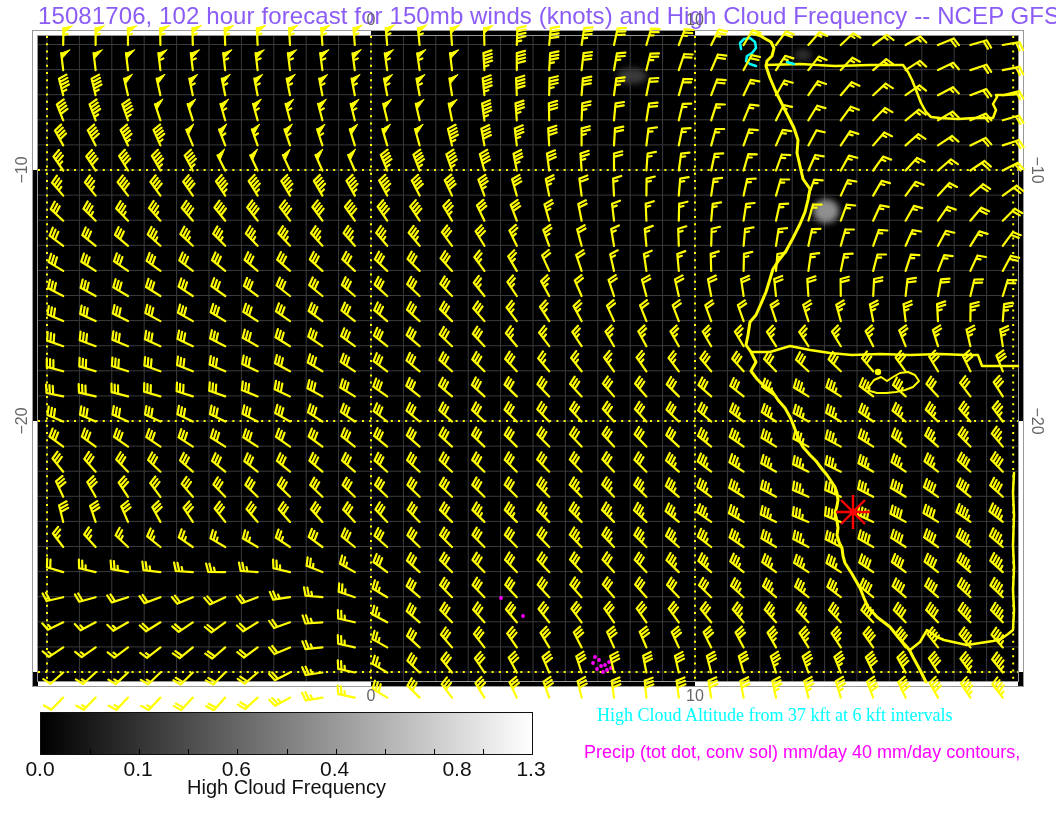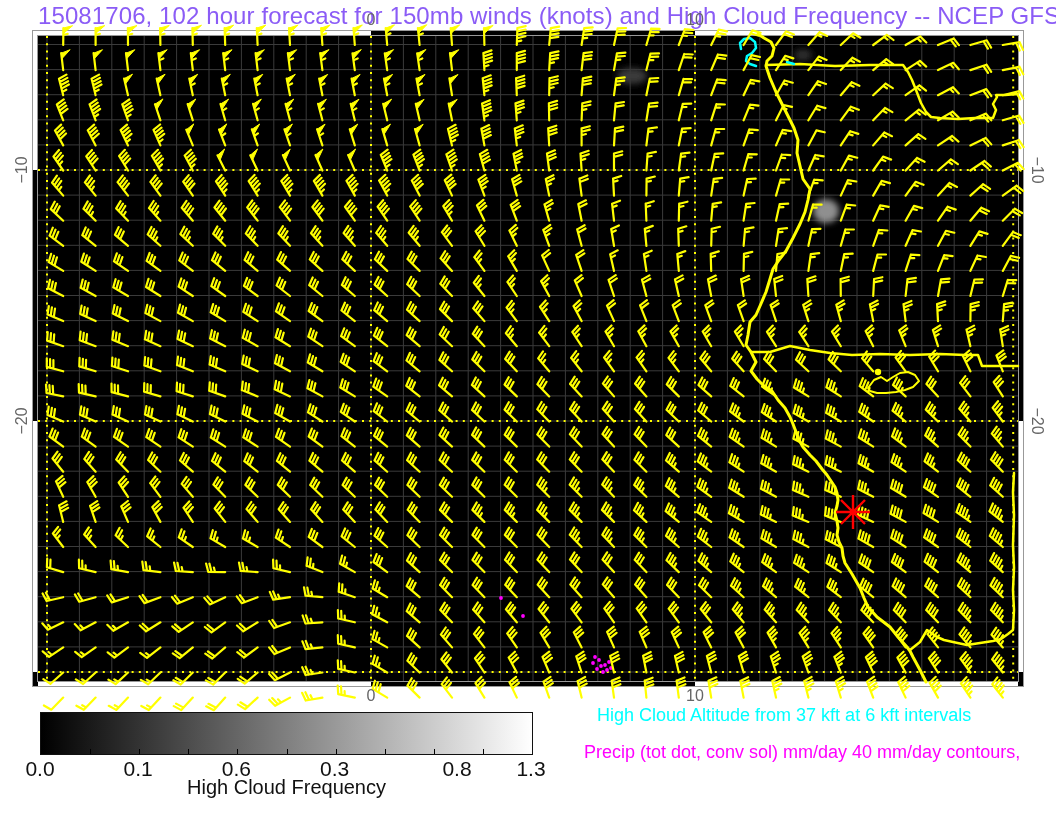--- a/index.html
+++ b/index.html
@@ -23,7 +23,7 @@
   .cblab{position:absolute;top:757px;font-size:21px;color:#111;width:44px;text-align:center;}
   .cbar-caption{position:absolute;left:40px;top:776px;width:493px;text-align:center;font-size:20px;color:#111;}
   .leg{position:absolute;font-size:18px;white-space:nowrap;}
-  .leg1{left:597px;top:705px;}
+  .leg1{left:597px;top:705px;font-family:Liberation Serif, serif;}
   .leg2{left:584px;top:730px;}
 </style>
 </head>

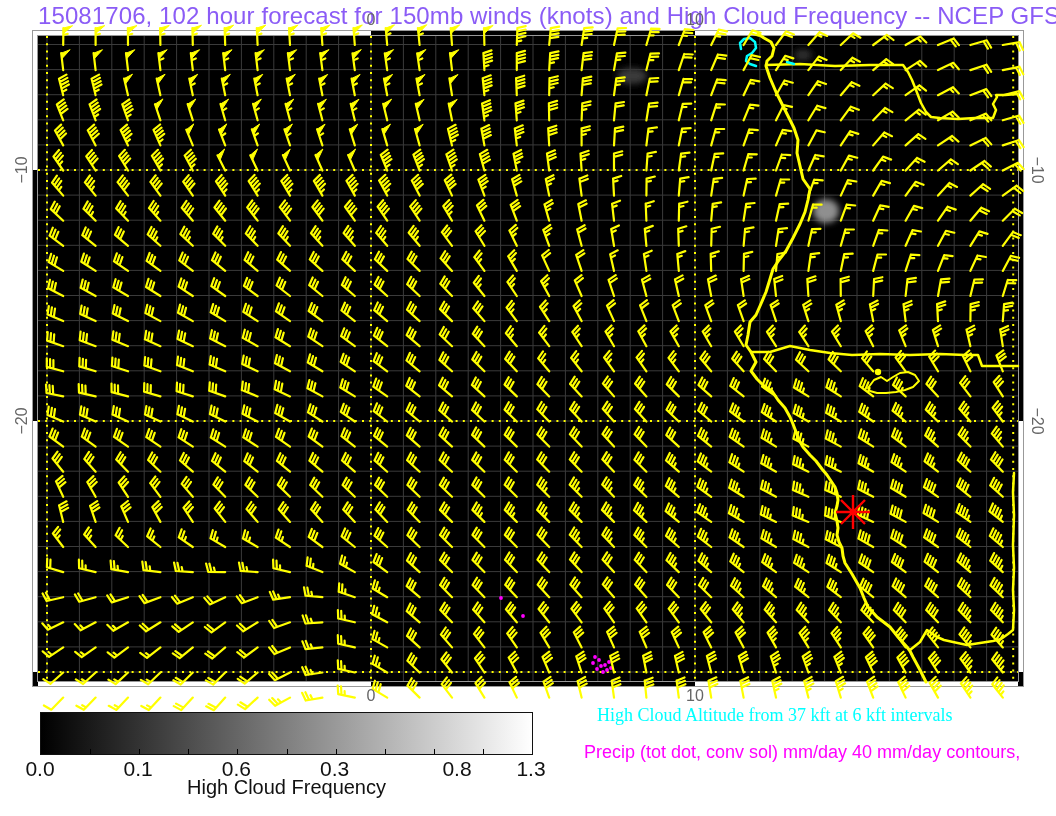--- a/index.html
+++ b/index.html
@@ -123,7 +123,7 @@
       <div class="cblab" style="left: 18px;">0.0</div>
       <div class="cblab" style="left: 116.2px;">0.1</div>
       <div class="cblab" style="left: 214.4px;">0.6</div>
-      <div class="cblab" style="left: 312.6px;">0.3</div>
+      <div class="cblab" style="left: 312.6px;">0.4</div>
       <div class="cblab" style="left: 435px;">0.8</div>
       <div class="cblab" style="left: 509px;">1.3</div>
     </div>

